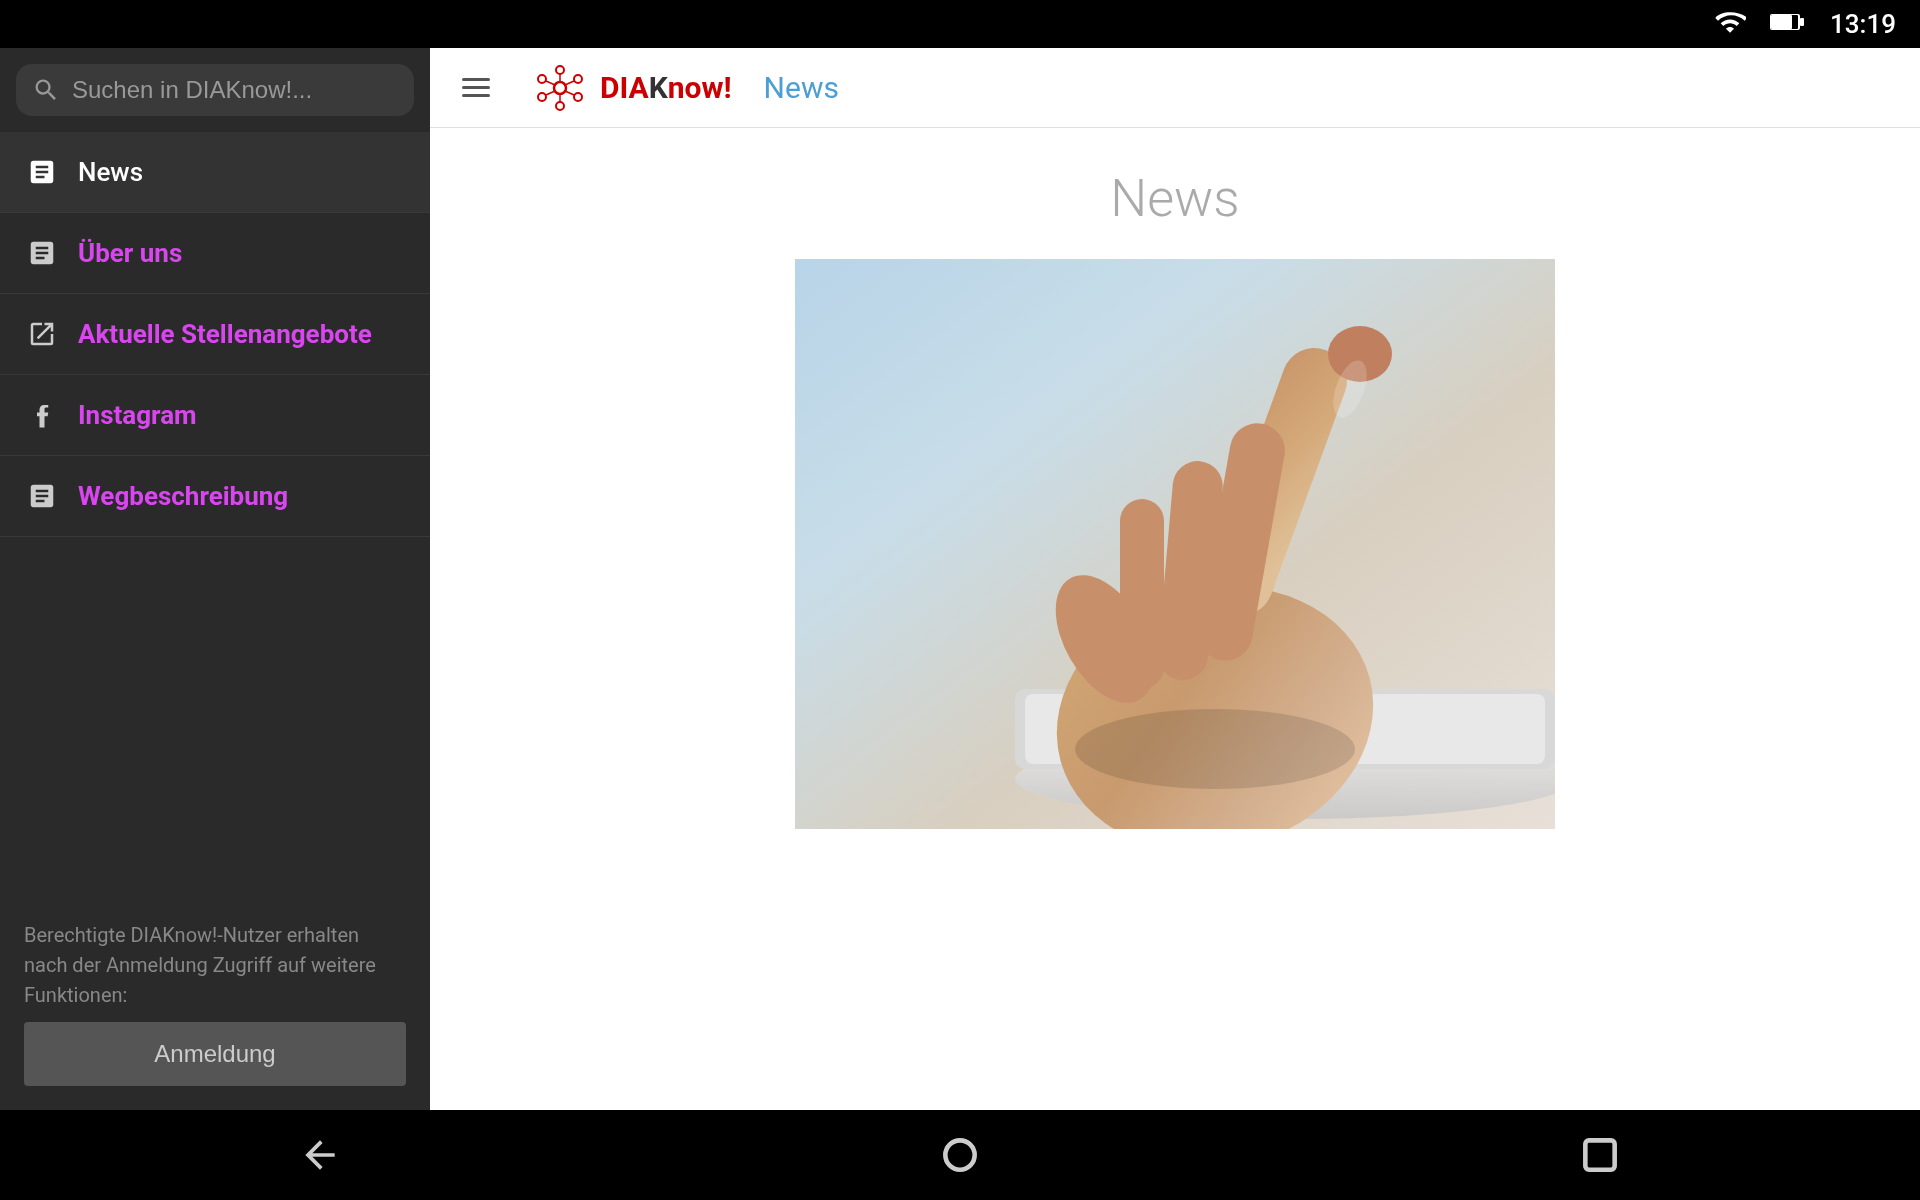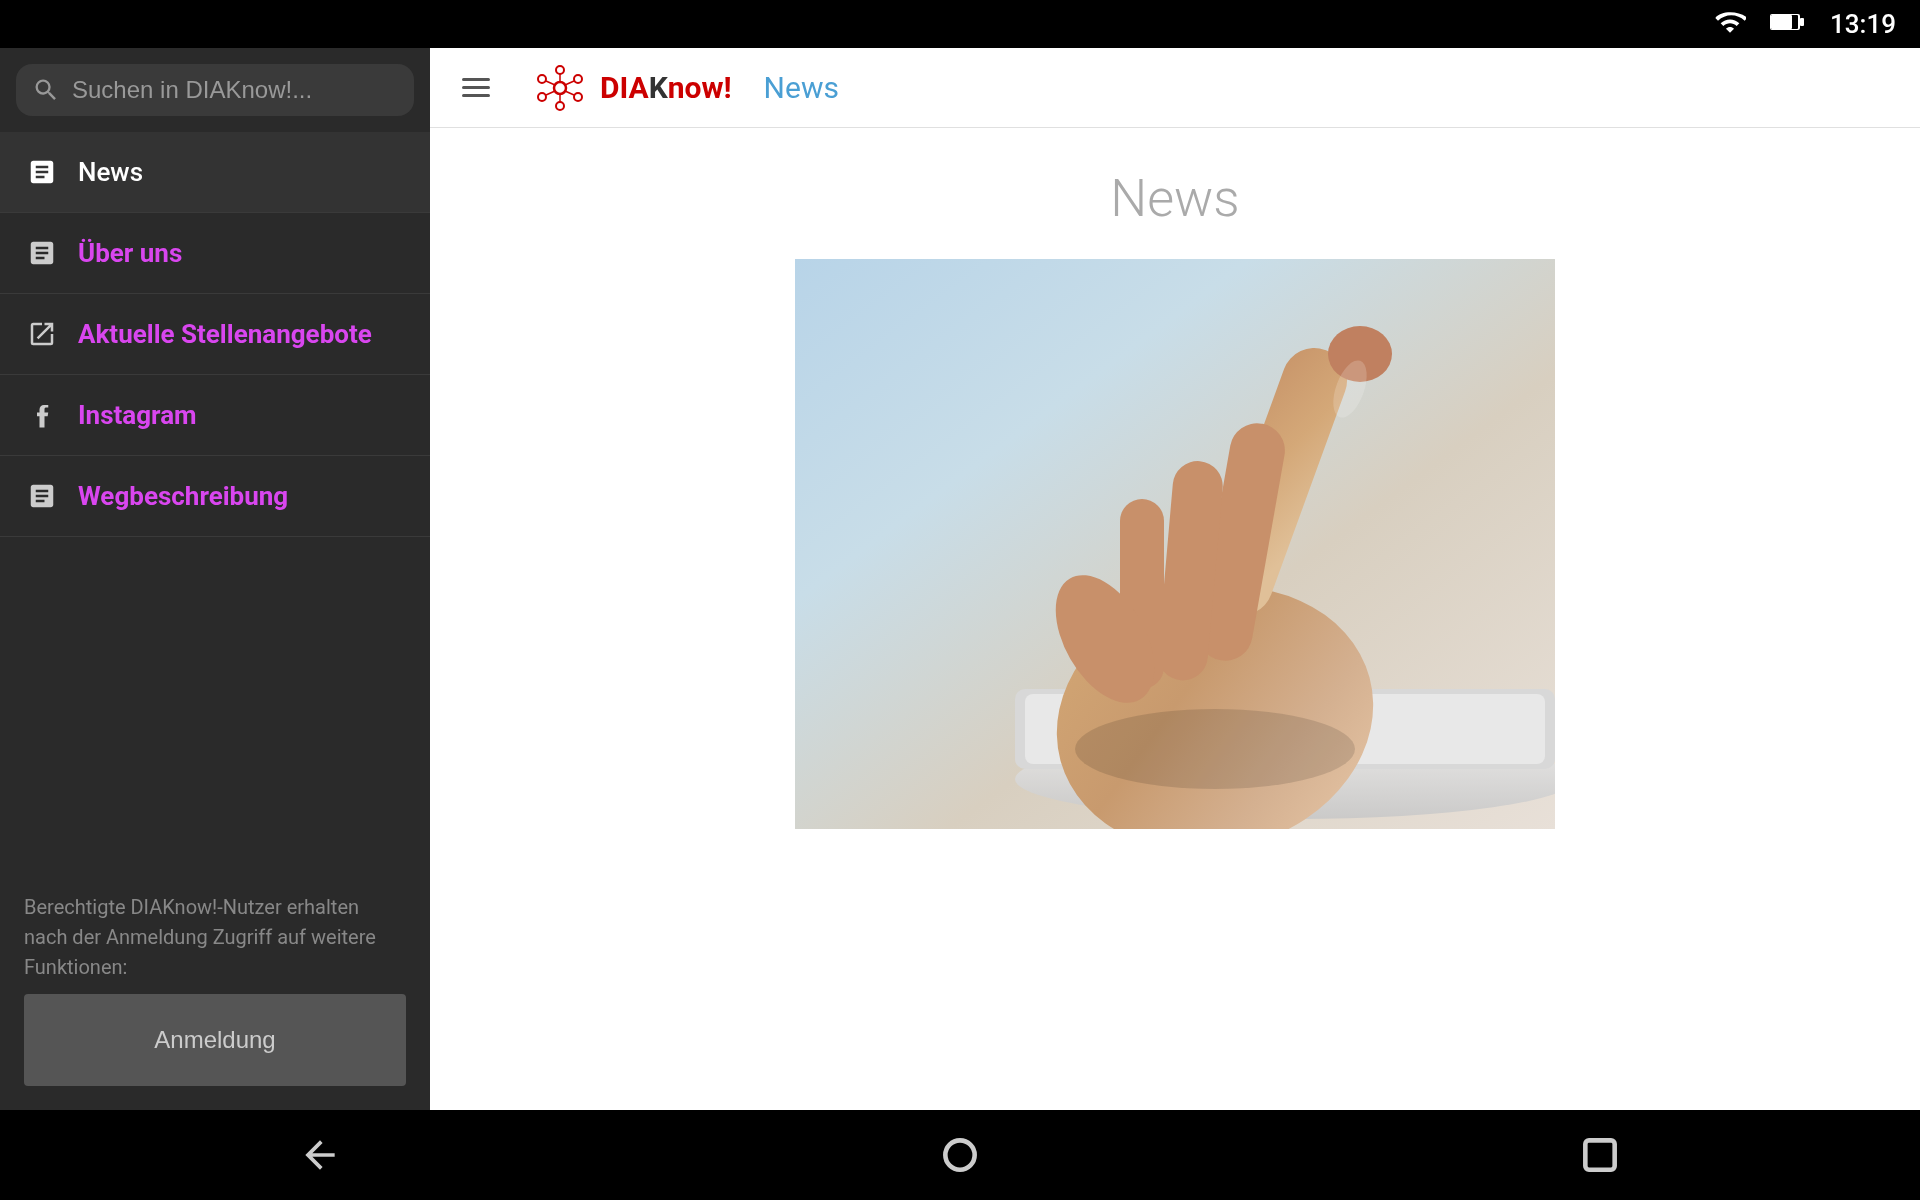--- a/index.html
+++ b/index.html
@@ -134,7 +134,7 @@
       border: none;
       color: #ccc;
       font-size: 24px;
-      padding: 32px;
+      padding: 18px;
       border-radius: 4px;
       cursor: pointer;
       text-align: center;

